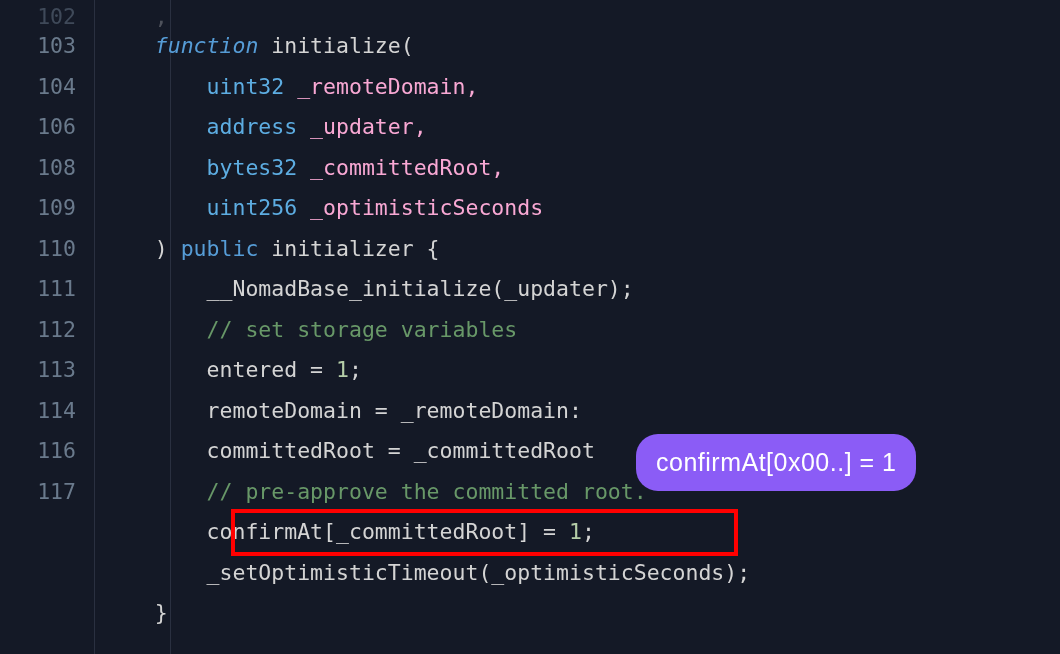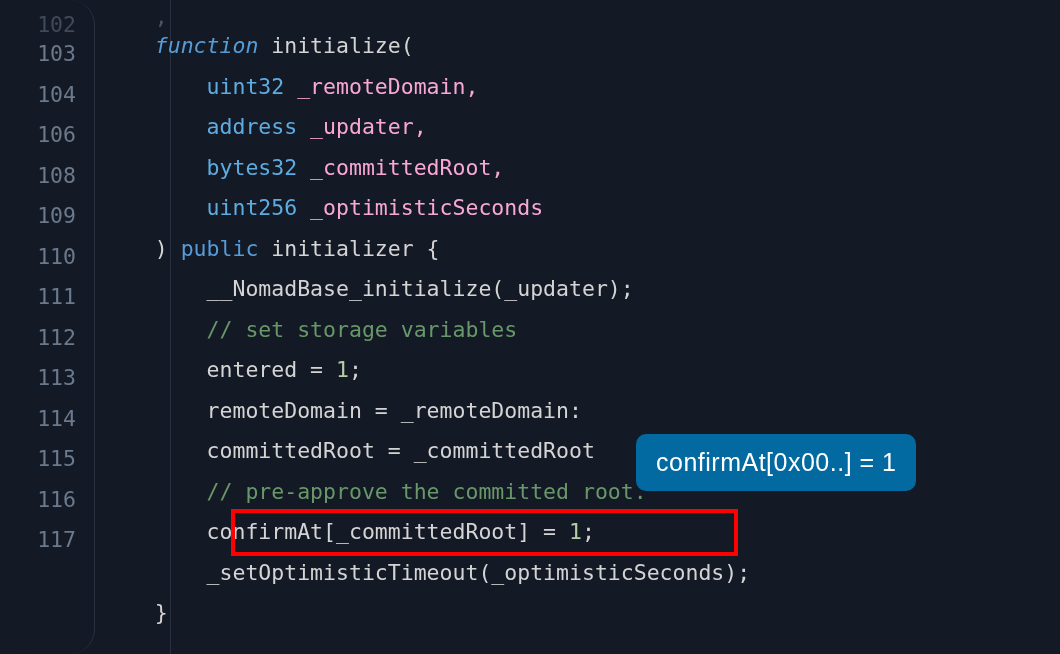--- a/index.html
+++ b/index.html
@@ -21,10 +21,9 @@
       width: 95px;
       background: #141926;
       border-right: 1px solid #2a3040;
-      padding-top: 16px;
+      padding-top: 8px;
       text-align: right;
       user-select: none;
-      border-radius: 25px;
     }
     .line-number {
       color: #6a7a8c;

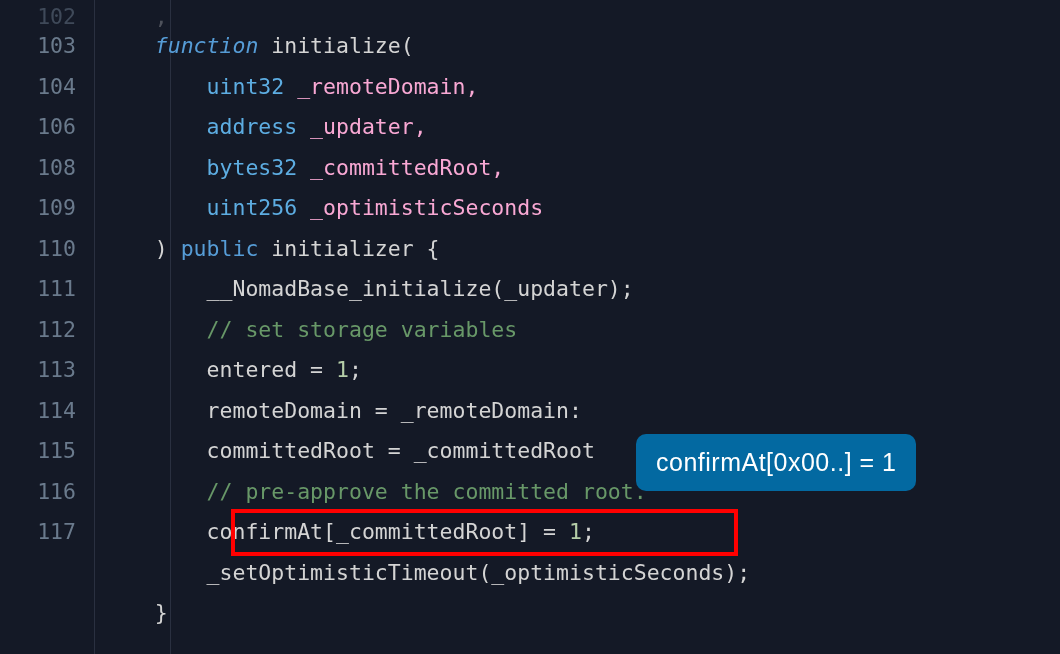--- a/index.html
+++ b/index.html
@@ -104,7 +104,6 @@
       <div class="line-number">112</div>
       <div class="line-number">113</div>
       <div class="line-number">114</div>
-      <div class="line-number">115</div>
       <div class="line-number">116</div>
       <div class="line-number">117</div>
     </div>

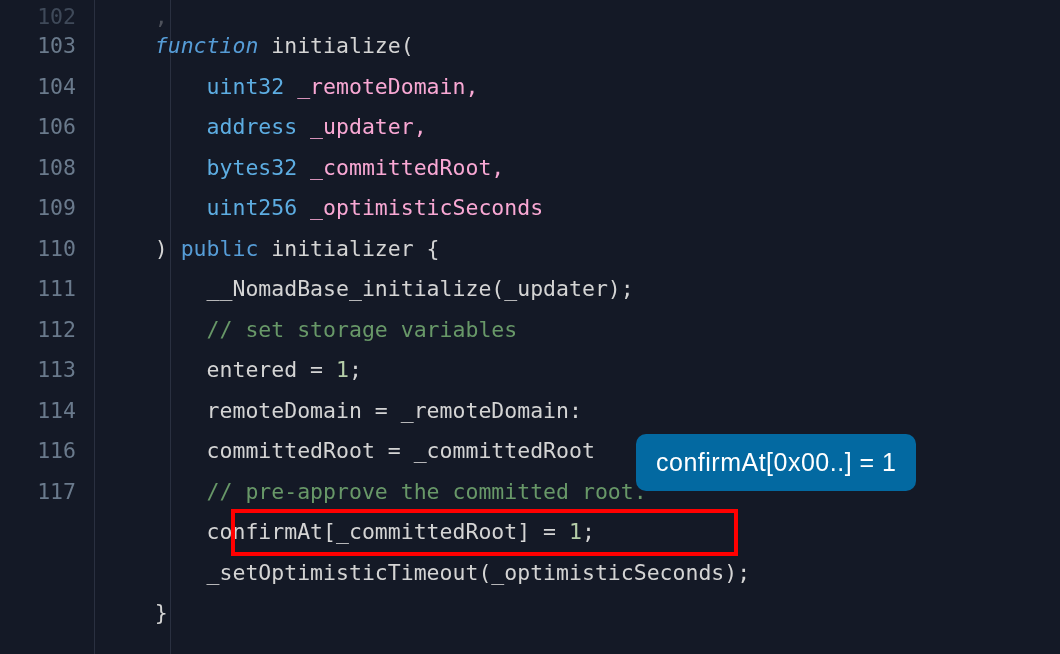--- a/index.html
+++ b/index.html
@@ -78,10 +78,10 @@
     }
     .tooltip {
       position: absolute;
-      background: #0369a1;
+      background: #8b5cf6;
       color: #ffffff;
       padding: 14px 20px;
-      border-radius: 10px;
+      border-radius: 22px;
       font-size: 25px;
       font-family: -apple-system, BlinkMacSystemFont, 'Segoe UI', sans-serif;
       font-weight: 400;

